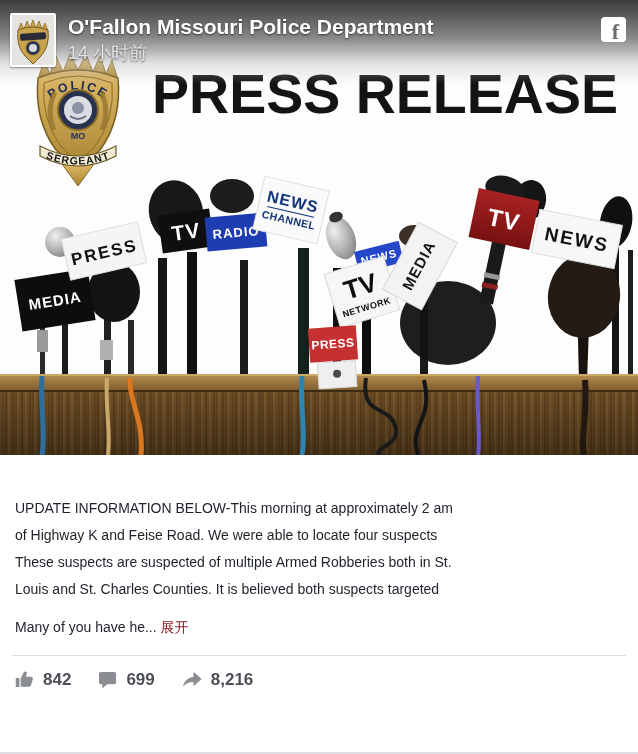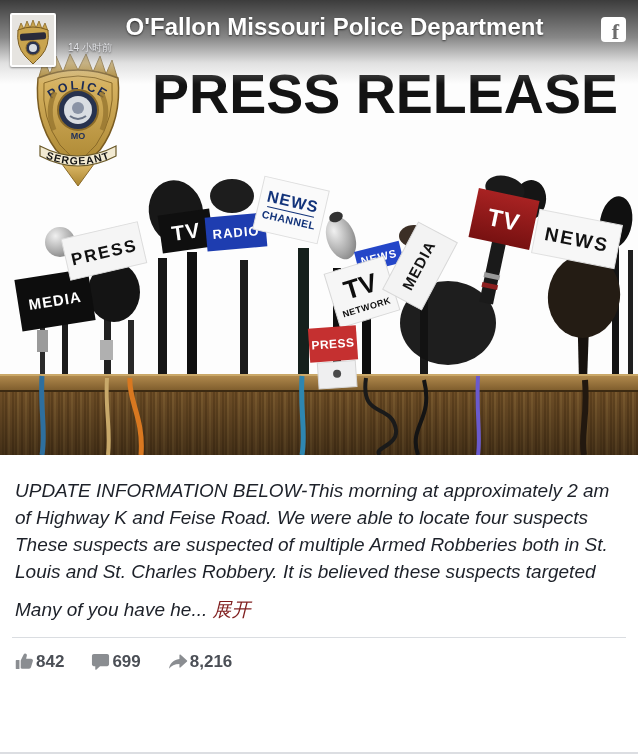--- a/index.html
+++ b/index.html
@@ -14,7 +14,7 @@
   .avatar { width:46px; height:54px; background:#fff; border:2px solid #fff; border-radius:2px;
             box-shadow:0 1px 2px rgba(0,0,0,0.4); overflow:hidden; flex:0 0 auto; }
   .htext { margin-left:12px; padding-top:3px; flex:1; }
-  .pname { color:#fff; font-size:24px; font-weight:bold; text-shadow:0 1px 2px rgba(0,0,0,0.6); line-height:22px;text-align:center; }
+  .pname { color:#fff; font-size:21px; font-weight:bold; text-shadow:0 1px 2px rgba(0,0,0,0.6); line-height:22px; }
   .ptime { color:#e3e4e8; font-size:10px; text-shadow:0 1px 2px rgba(0,0,0,0.6); margin-top:3px; }
   .fbicon { width:25px; height:25px; background:#fff; border-radius:4px; margin-top:4px;
             display:flex; align-items:flex-end; justify-content:center; flex:0 0 auto; }

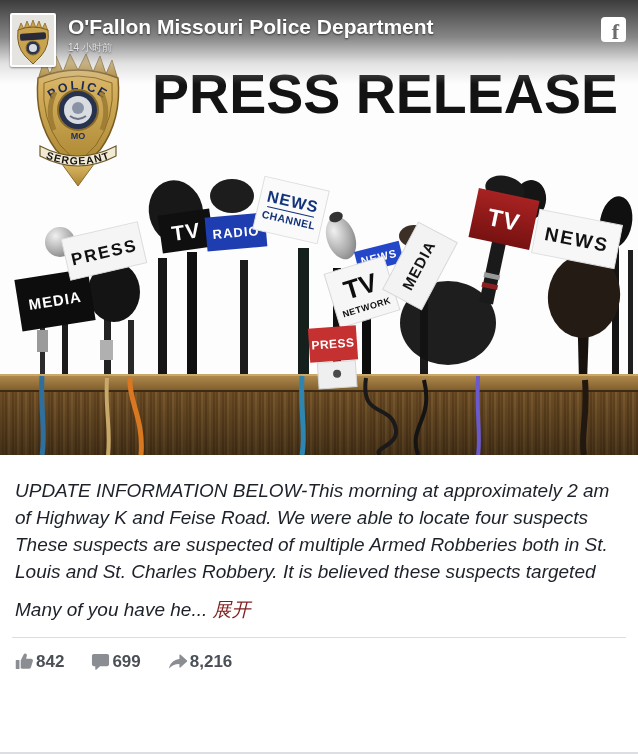--- a/index.html
+++ b/index.html
@@ -15,7 +15,7 @@
             box-shadow:0 1px 2px rgba(0,0,0,0.4); overflow:hidden; flex:0 0 auto; }
   .htext { margin-left:12px; padding-top:3px; flex:1; }
   .pname { color:#fff; font-size:21px; font-weight:bold; text-shadow:0 1px 2px rgba(0,0,0,0.6); line-height:22px; }
-  .ptime { color:#e3e4e8; font-size:10px; text-shadow:0 1px 2px rgba(0,0,0,0.6); margin-top:3px; }
+  .ptime { color:#e3e4e8; font-size:18px; text-shadow:0 1px 2px rgba(0,0,0,0.6); margin-top:3px; }
   .fbicon { width:25px; height:25px; background:#fff; border-radius:4px; margin-top:4px;
             display:flex; align-items:flex-end; justify-content:center; flex:0 0 auto; }
   .fbicon .f { color:#6d6d6d; font-size:22px; font-weight:bold; line-height:20px; margin-right:-4px;

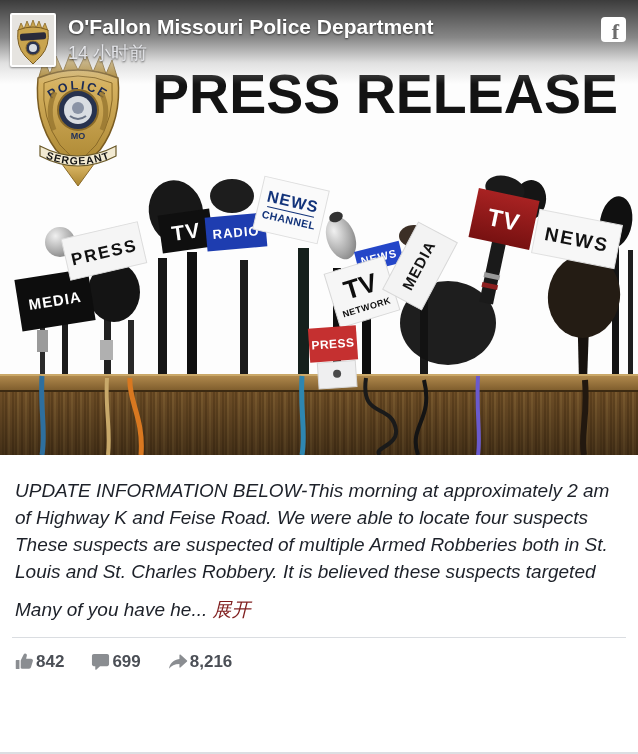--- a/index.html
+++ b/index.html
@@ -20,7 +20,7 @@
             display:flex; align-items:flex-end; justify-content:center; flex:0 0 auto; }
   .fbicon .f { color:#6d6d6d; font-size:22px; font-weight:bold; line-height:20px; margin-right:-4px;
                font-family:"Liberation Serif", serif; }
-  .body-text { padding:22px 16px 0 15px; color:#1d2129; font-size:19px;font-style:italic; }
+  .body-text { padding:40px 16px 0 15px; color:#1d2129; font-size:14px; }
   .body-text .line { line-height:27px; white-space:nowrap; }
   .more-row { margin-top:11px; line-height:27px; }
   .expand-link { color:#7f1d1d; text-decoration:none; cursor:pointer; }

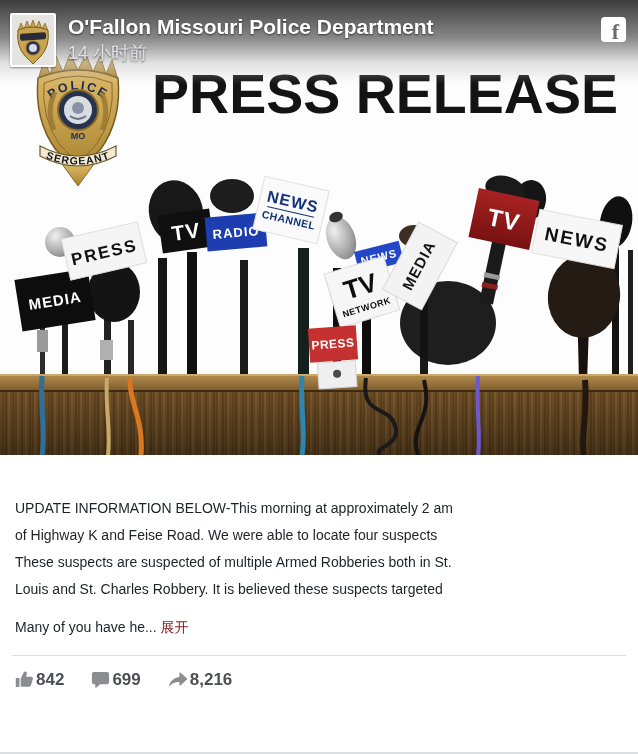--- a/index.html
+++ b/index.html
@@ -241,7 +241,7 @@
         <div class="line">UPDATE INFORMATION BELOW-This morning at approximately 2 am</div>
         <div class="line">of Highway K and Feise Road. We were able to locate four suspects</div>
         <div class="line">These suspects are suspected of multiple Armed Robberies both in St.</div>
-        <div class="line">Louis and St. Charles Robbery. It is believed these suspects targeted</div>
+        <div class="line">Louis and St. Charles Counties. It is believed both suspects targeted</div>
       </div>
     <div class="more-row"><span>Many of you have he... </span><a class="expand-link">展开</a></div>
   </div>

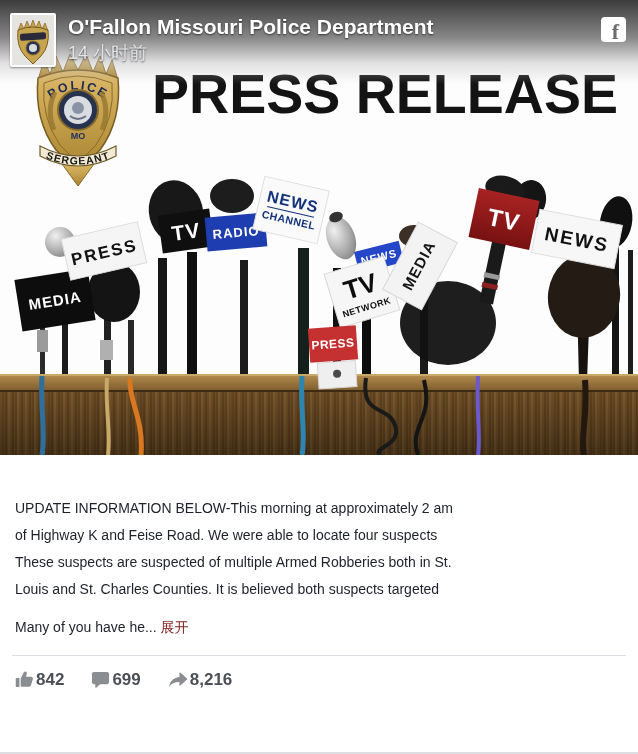--- a/index.html
+++ b/index.html
@@ -26,7 +26,7 @@
   .expand-link { color:#7f1d1d; text-decoration:none; cursor:pointer; }
   .stats { margin:14px 12px 0 12px; border-top:1px solid #dadde1; height:48px;
            display:flex; align-items:center; gap:27px; padding-left:3px; }
-  .stat { display:flex; align-items:center; gap:2px; cursor:pointer; }
+  .stat { display:flex; align-items:center; gap:9px; cursor:pointer; }
   .stat svg { display:block; }
   .stat .num { color:#4b4f56; font-size:17px; font-weight:bold; }
 </style>

